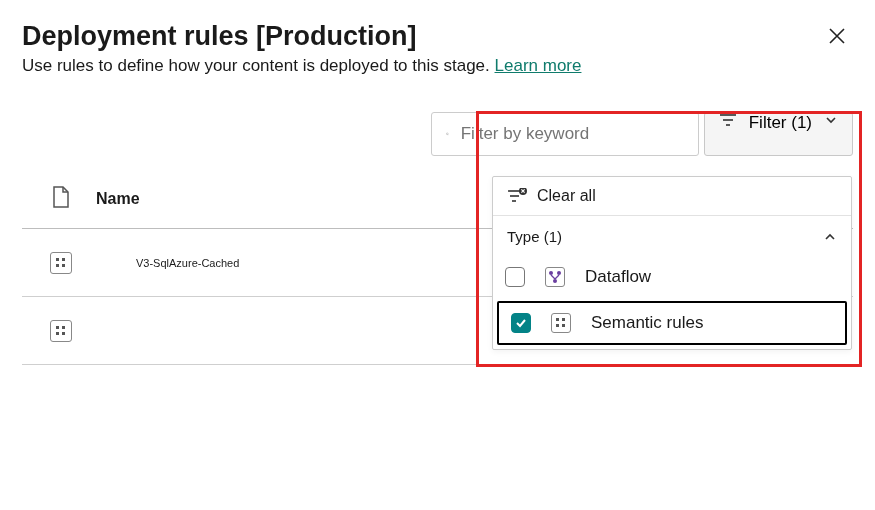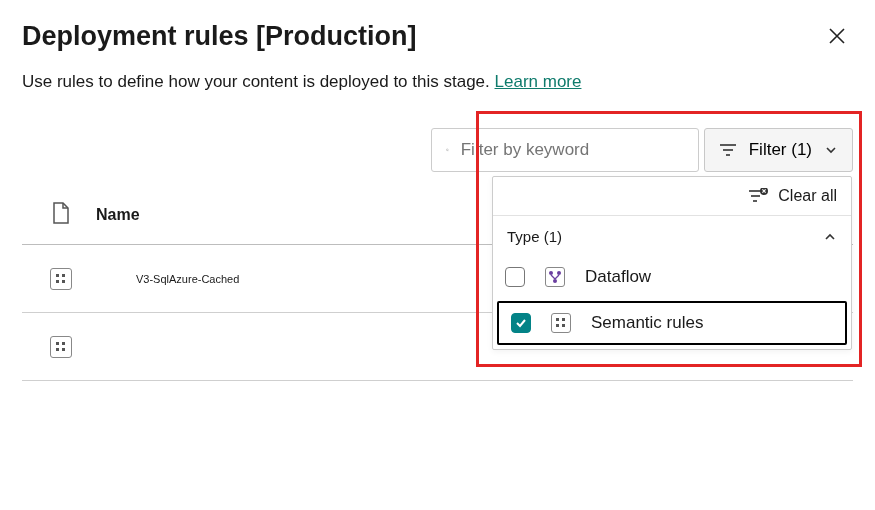--- a/index.html
+++ b/index.html
@@ -15,7 +15,7 @@
   .title { font-size: 27px; font-weight: 600; margin: 0; flex: 1; }
   .close-btn { background:none;border:none;cursor:pointer;padding:6px; }
   .close-btn svg { display:block; }
-  .subtitle { font-size: 17px; color: #1a1a1a; margin-top: 20px; }
+  .subtitle { font-size: 17px; color: #1a1a1a; margin-top: 4px; }
   .learn-more { color: #0f7b6c; text-decoration: underline; }
   .toolbar-row { display:flex; justify-content:flex-end; gap:5px; margin-top:36px; }
   .search-box {

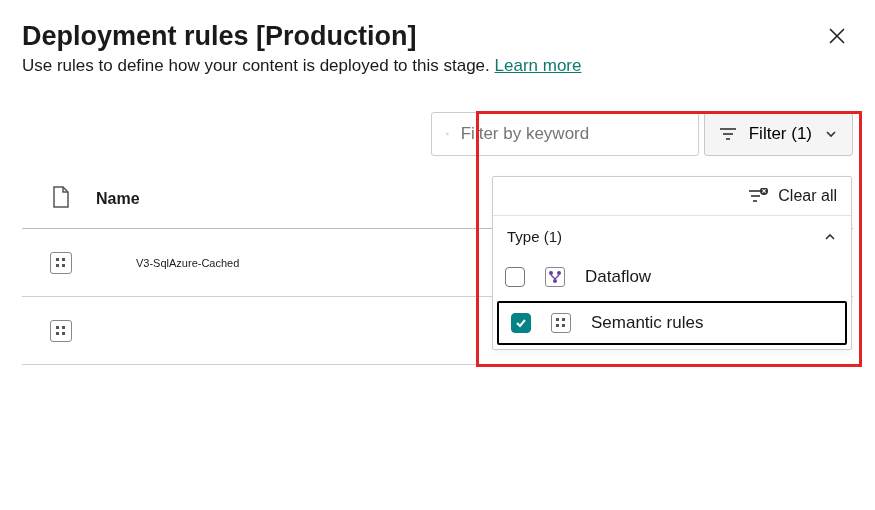--- a/index.html
+++ b/index.html
@@ -27,7 +27,7 @@
     border:none; outline:none; font-size:17px; flex:1; background:transparent;
   }
   .filter-btn {
-    display:flex; align-items:center; gap:12px;
+    display:flex; align-items:flex-start; gap:12px;
     border:1px solid #c8c8c8; border-radius:3px;
     background:#f5f5f5; height:44px; padding:0 14px;
     cursor:pointer; font-size:17px;

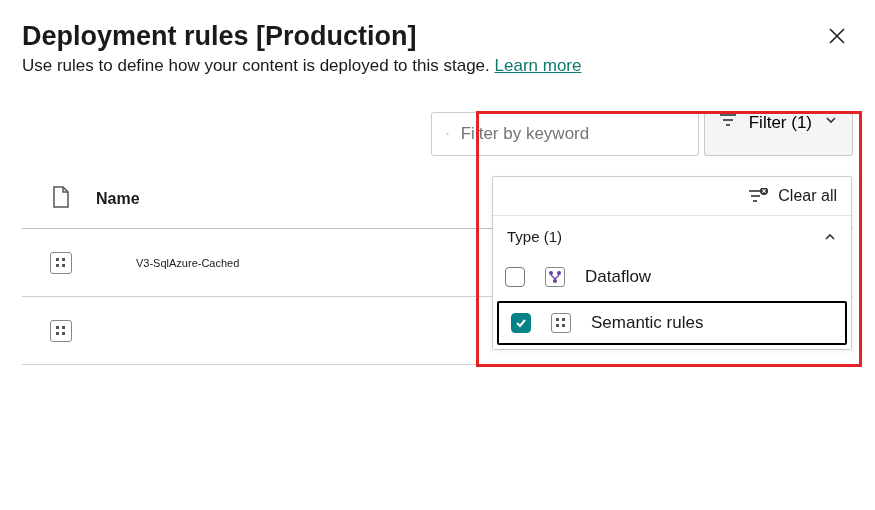--- a/index.html
+++ b/index.html
@@ -73,7 +73,6 @@
     padding: 10px 14px;
     border-bottom:1px solid #e2e2e2;
     cursor:pointer;
-    justify-content:flex-end;
   }
   .type-header {
     display:flex; align-items:center;

